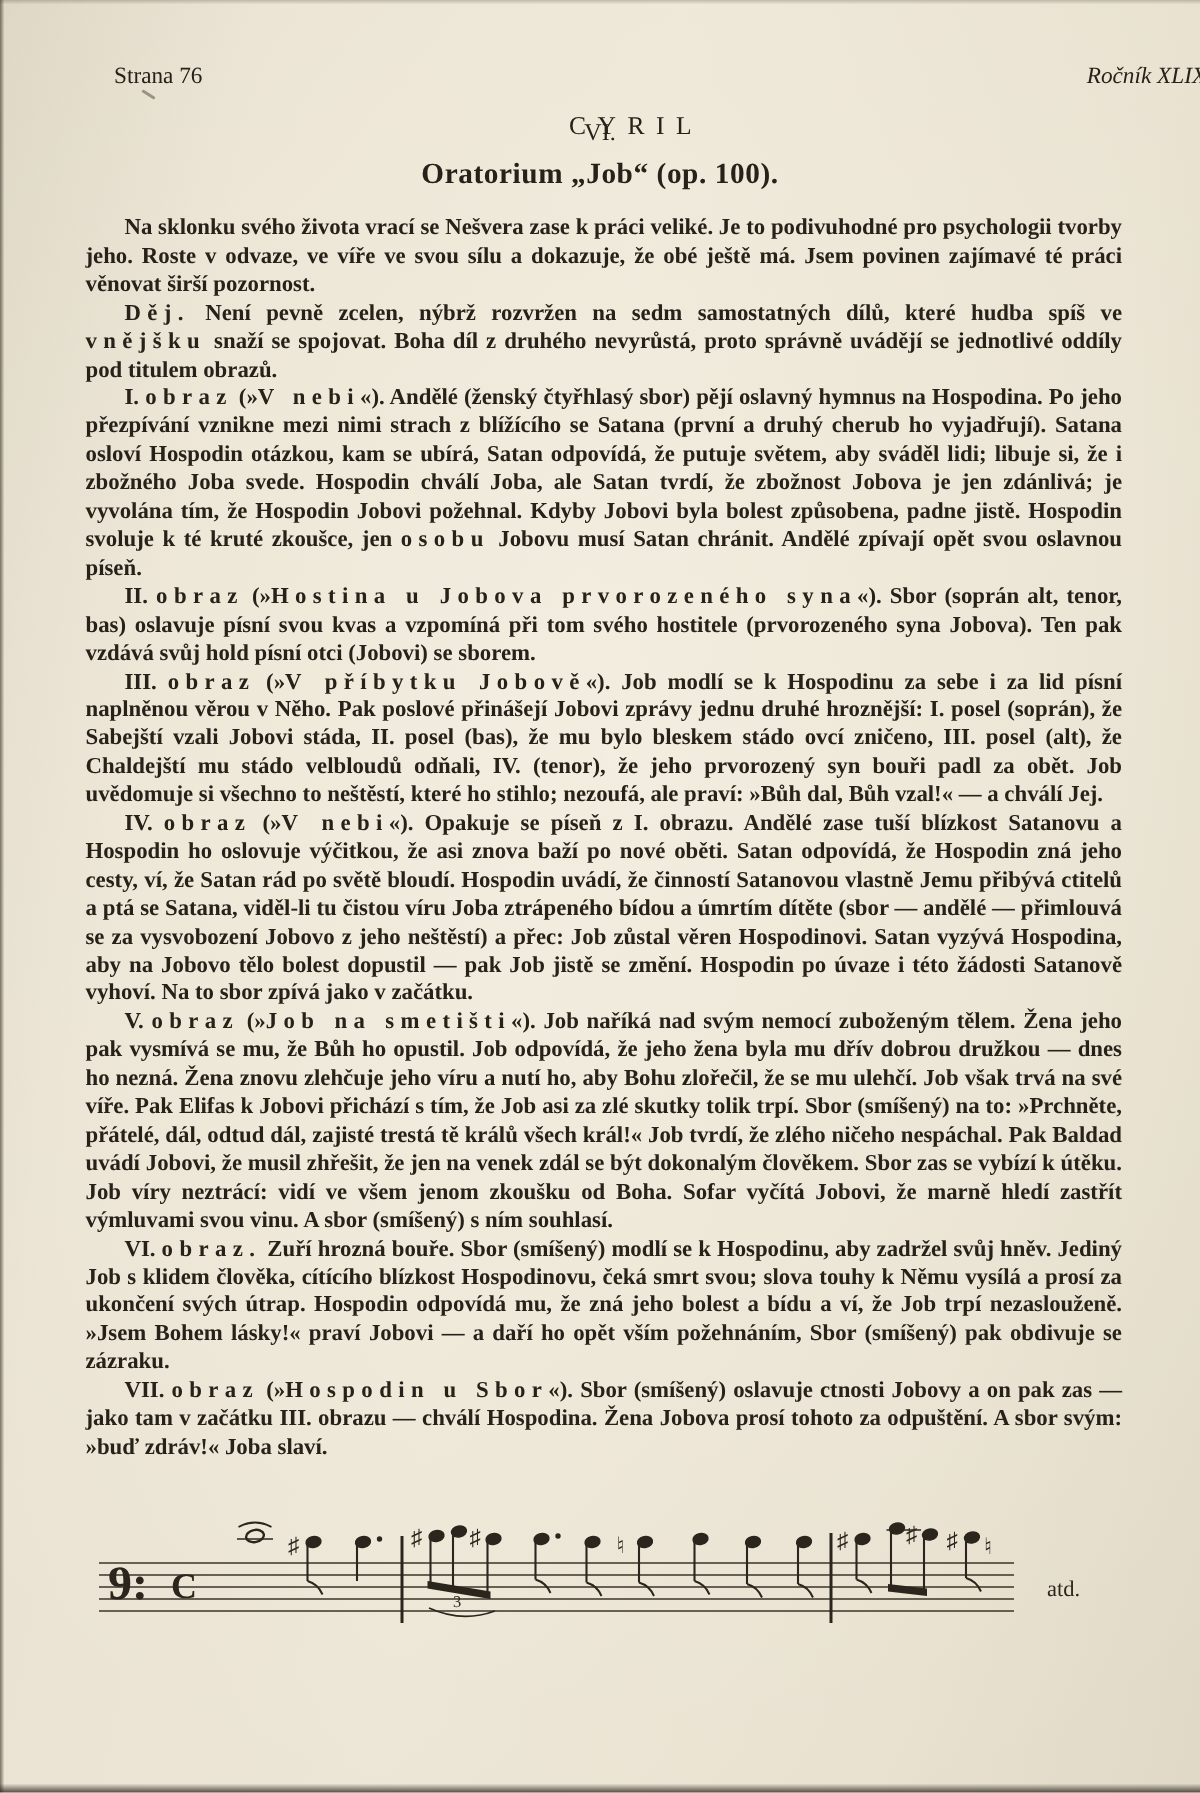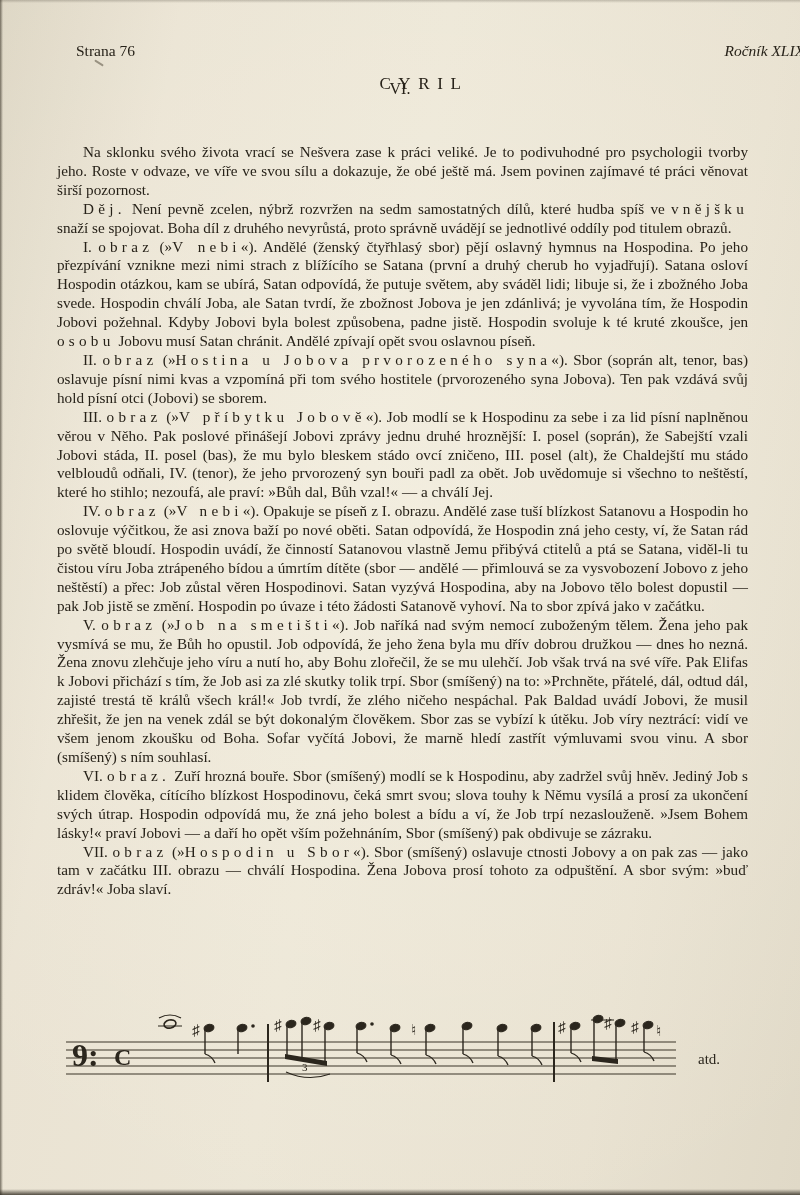--- a/index.html
+++ b/index.html
@@ -72,6 +72,7 @@
   <div class="pencil-mark"></div>
 
   <div class="section-number">VI.</div>
+  <div class="article-title">Oratorium „Job“ (op. 100).</div>
 
   <div class="article-body">
       <p><span>Na sklonku svého života vrací se Nešvera zase k práci veliké. Je to podivuhodné pro psychologii tvorby jeho. Roste v odvaze, ve víře ve svou sílu a dokazuje, že obé ještě má. Jsem povinen zajímavé té práci věnovat širší pozornost.</span></p>

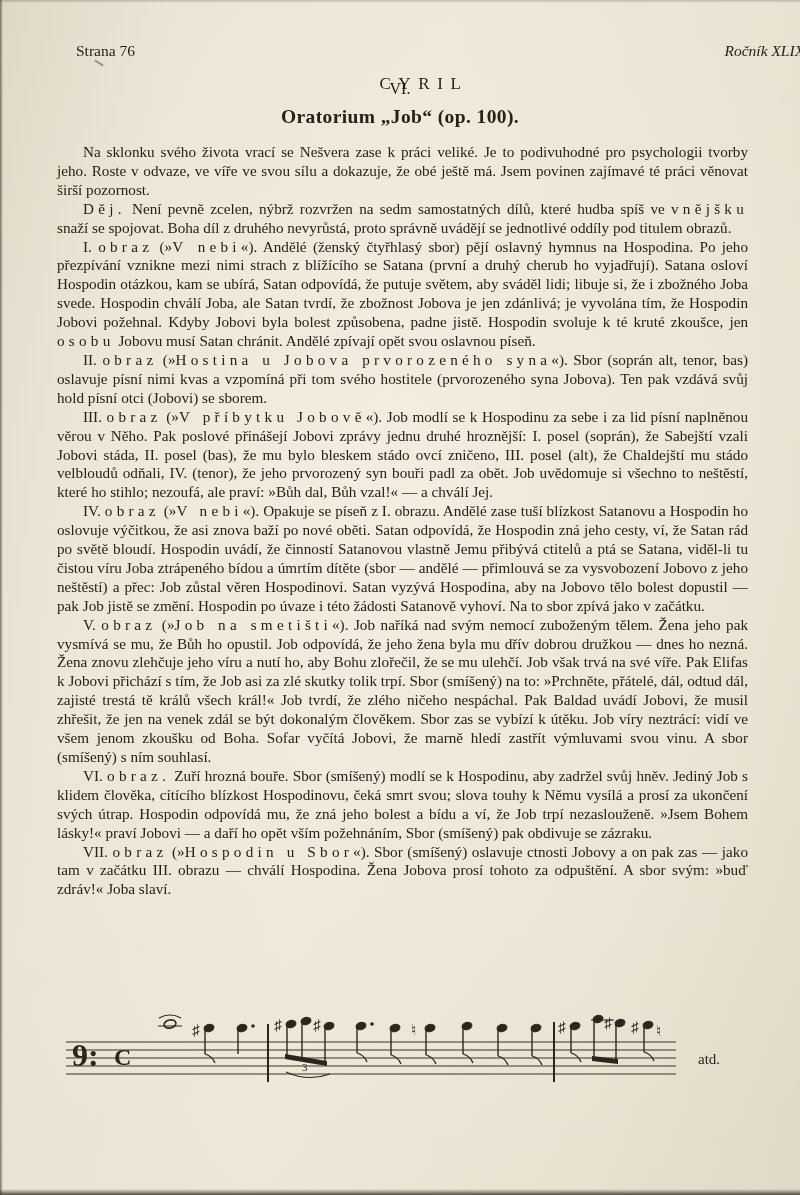--- a/index.html
+++ b/index.html
@@ -49,7 +49,7 @@
     font-size:15.2px; line-height:18.9px;
     text-align:justify;
   }
-  .article-body p { margin:0; text-indent:26px; }
+  .article-body p { margin:0; text-indent:26px;font-weight:bold; }
   .sperr { letter-spacing:.28em; }
 
   .music-block { position:absolute; top:1008px; left:58px; width:700px; height:95px; }

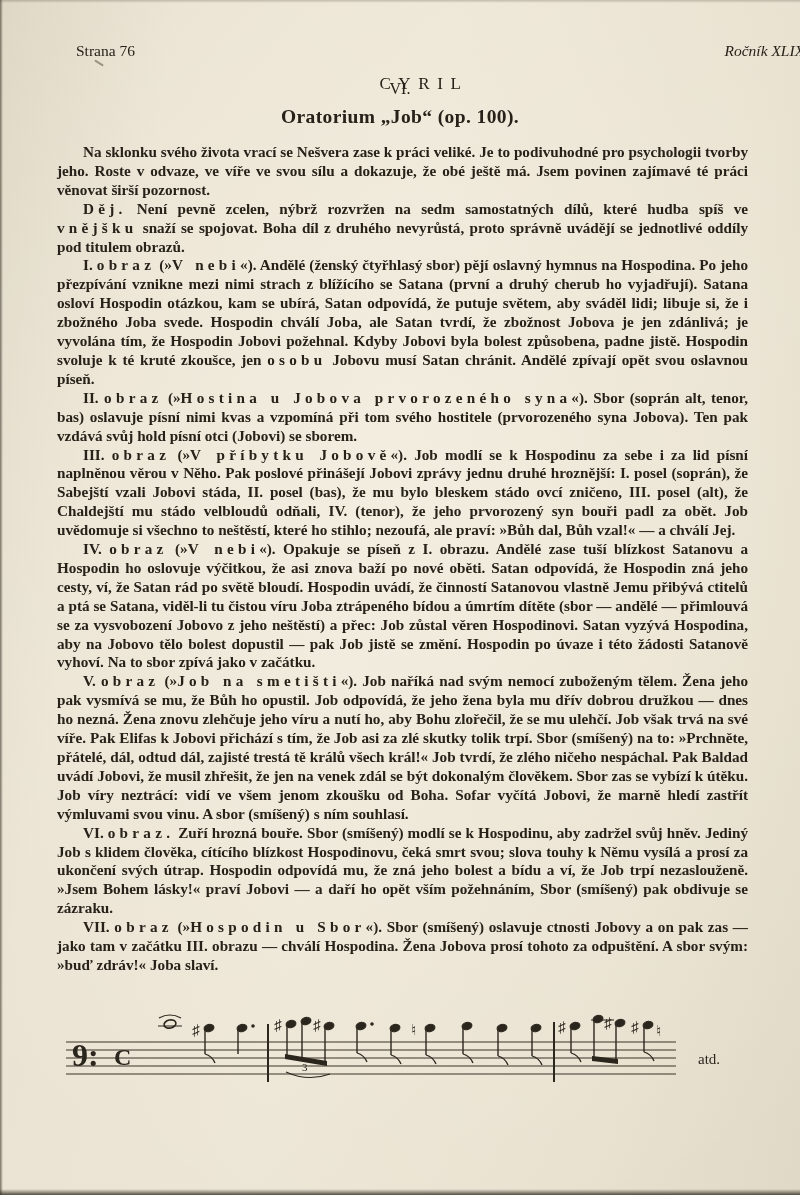--- a/index.html
+++ b/index.html
@@ -78,7 +78,7 @@
       <p><span>Na sklonku svého života vrací se Nešvera zase k práci veliké. Je to podivuhodné pro psychologii tvorby jeho. Roste v odvaze, ve víře ve svou sílu a dokazuje, že obé ještě má. Jsem povinen zajímavé té práci věnovat širší pozornost.</span></p>
       <p><span class="sperr">Děj.</span><span> Není pevně zcelen, nýbrž rozvržen na sedm samostatných dílů, které hudba spíš ve </span><span class="sperr">vnějšku</span><span> snaží se spojovat. Boha díl z druhého nevyrůstá, proto správně uvádějí se jednotlivé oddíly pod titulem obrazů.</span></p>
       <p><span>I. </span><span class="sperr">obraz</span><span> (»</span><span class="sperr">V nebi</span><span>«). Andělé (ženský čtyřhlasý sbor) pějí oslavný hymnus na Hospodina. Po jeho přezpívání vznikne mezi nimi strach z blížícího se Satana (první a druhý cherub ho vyjadřují). Satana osloví Hospodin otázkou, kam se ubírá, Satan odpovídá, že putuje světem, aby sváděl lidi; libuje si, že i zbožného Joba svede. Hospodin chválí Joba, ale Satan tvrdí, že zbožnost Jobova je jen zdánlivá; je vyvolána tím, že Hospodin Jobovi požehnal. Kdyby Jobovi byla bolest způsobena, padne jistě. Hospodin svoluje k té kruté zkoušce, jen </span><span class="sperr">osobu</span><span> Jobovu musí Satan chránit. Andělé zpívají opět svou oslavnou píseň.</span></p>
-      <p><span>II. </span><span class="sperr">obraz</span><span> (»</span><span class="sperr">Hostina u Jobova prvorozeného syna</span><span>«). Sbor (soprán alt, tenor, bas) oslavuje písní nimi kvas a vzpomíná při tom svého hostitele (prvorozeného syna Jobova). Ten pak vzdává svůj hold písní otci (Jobovi) se sborem.</span></p>
+      <p><span>II. </span><span class="sperr">obraz</span><span> (»</span><span class="sperr">Hostina u Jobova prvorozeného syna</span><span>«). Sbor (soprán alt, tenor, bas) oslavuje písní svou kvas a vzpomíná při tom svého hostitele (prvorozeného syna Jobova). Ten pak vzdává svůj hold písní otci (Jobovi) se sborem.</span></p>
       <p><span>III. </span><span class="sperr">obraz</span><span> (»</span><span class="sperr">V příbytku Jobově</span><span>«). Job modlí se k Hospodinu za sebe i za lid písní naplněnou věrou v Něho. Pak poslové přinášejí Jobovi zprávy jednu druhé hroznější: I. posel (soprán), že Sabejští vzali Jobovi stáda, II. posel (bas), že mu bylo bleskem stádo ovcí zničeno, III. posel (alt), že Chaldejští mu stádo velbloudů odňali, IV. (tenor), že jeho prvorozený syn bouři padl za obět. Job uvědomuje si všechno to neštěstí, které ho stihlo; nezoufá, ale praví: »Bůh dal, Bůh vzal!« — a chválí Jej.</span></p>
       <p><span>IV. </span><span class="sperr">obraz</span><span> (»</span><span class="sperr">V nebi</span><span>«). Opakuje se píseň z I. obrazu. Andělé zase tuší blízkost Satanovu a Hospodin ho oslovuje výčitkou, že asi znova baží po nové oběti. Satan odpovídá, že Hospodin zná jeho cesty, ví, že Satan rád po světě bloudí. Hospodin uvádí, že činností Satanovou vlastně Jemu přibývá ctitelů a ptá se Satana, viděl-li tu čistou víru Joba ztrápeného bídou a úmrtím dítěte (sbor — andělé — přimlouvá se za vysvobození Jobovo z jeho neštěstí) a přec: Job zůstal věren Hospodinovi. Satan vyzývá Hospodina, aby na Jobovo tělo bolest dopustil — pak Job jistě se změní. Hospodin po úvaze i této žádosti Satanově vyhoví. Na to sbor zpívá jako v začátku.</span></p>
       <p><span>V. </span><span class="sperr">obraz</span><span> (»</span><span class="sperr">Job na smetišti</span><span>«). Job naříká nad svým nemocí zuboženým tělem. Žena jeho pak vysmívá se mu, že Bůh ho opustil. Job odpovídá, že jeho žena byla mu dřív dobrou družkou — dnes ho nezná. Žena znovu zlehčuje jeho víru a nutí ho, aby Bohu zlořečil, že se mu ulehčí. Job však trvá na své víře. Pak Elifas k Jobovi přichází s tím, že Job asi za zlé skutky tolik trpí. Sbor (smíšený) na to: »Prchněte, přátelé, dál, odtud dál, zajisté trestá tě králů všech král!« Job tvrdí, že zlého ničeho nespáchal. Pak Baldad uvádí Jobovi, že musil zhřešit, že jen na venek zdál se být dokonalým člověkem. Sbor zas se vybízí k útěku. Job víry neztrácí: vidí ve všem jenom zkoušku od Boha. Sofar vyčítá Jobovi, že marně hledí zastřít výmluvami svou vinu. A sbor (smíšený) s ním souhlasí.</span></p>

